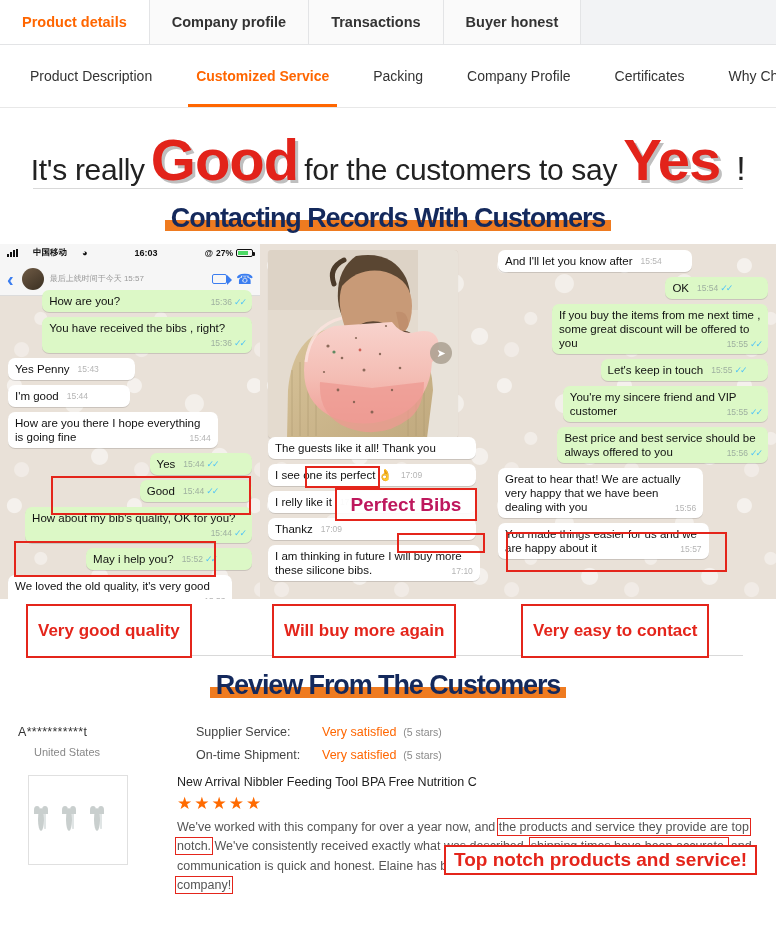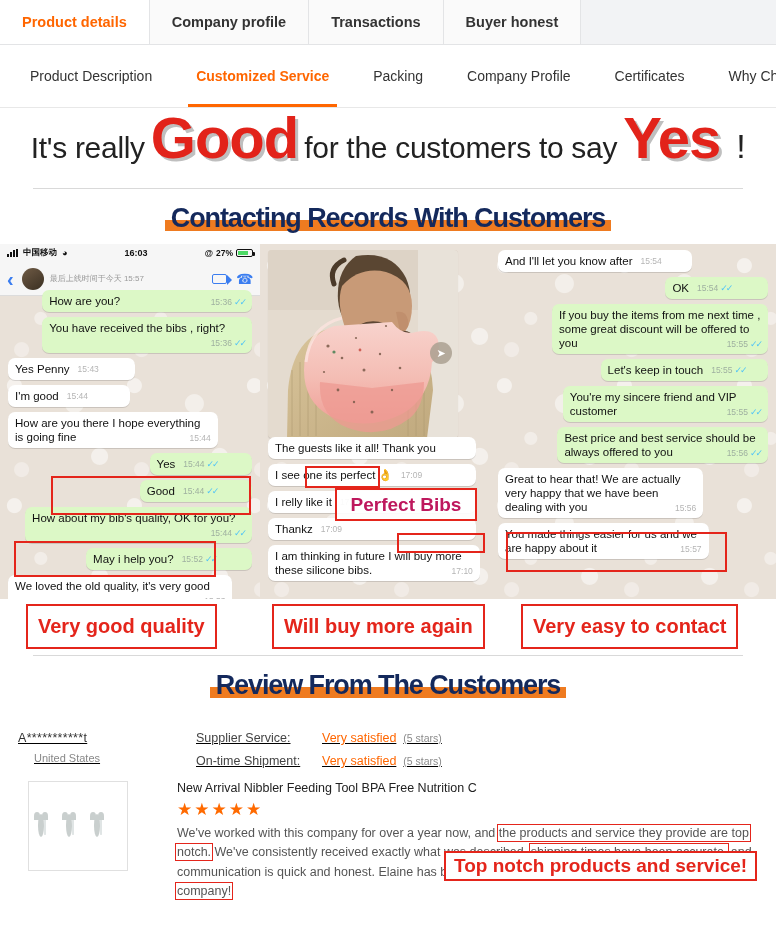--- a/index.html
+++ b/index.html
@@ -68,7 +68,7 @@
   .hero {
     height: 80px;
     display: flex;
-    align-items: flex-start;
+    align-items: flex-end;
     justify-content: center;
     padding-top: 4px;
   }

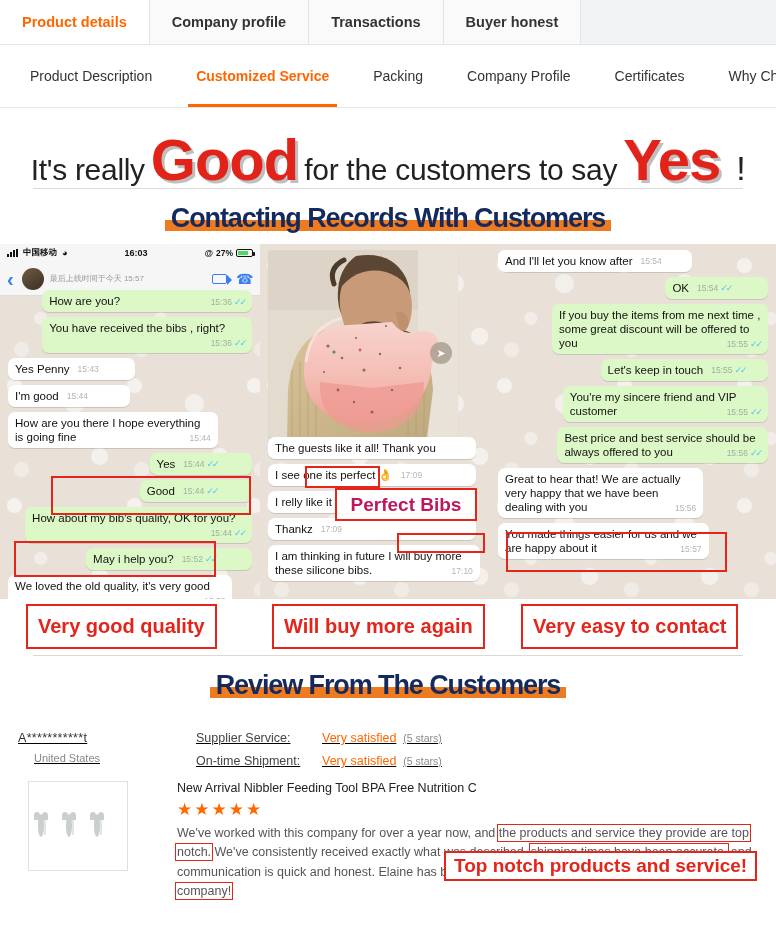--- a/index.html
+++ b/index.html
@@ -158,7 +158,7 @@
     color: #111;
     font-weight: bold;
   }
-  .sb-left { display: flex; align-items: center; gap: 5px; }
+  .sb-left { display: flex; align-items: center; gap: 15px; }
   .sb-mid { flex: 1; text-align: center; font-size: 9px; }
   .sb-right { display: flex; align-items: center; gap: 3px; font-size: 8.5px; }
   .bars { display: inline-flex; align-items: flex-end; gap: 1px; height: 8px; }

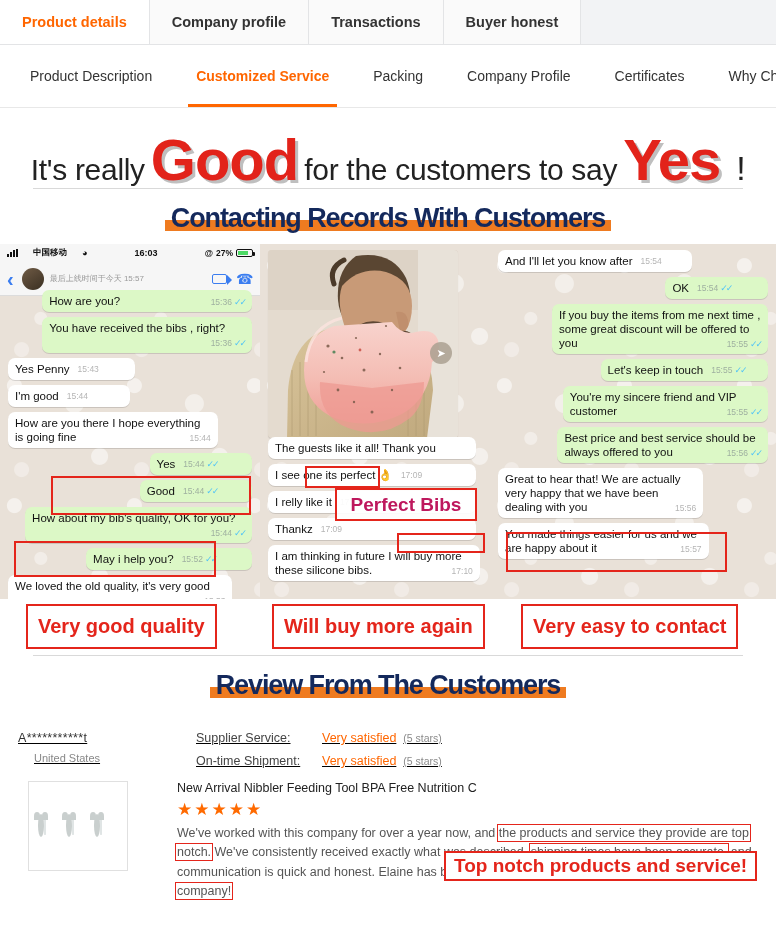--- a/index.html
+++ b/index.html
@@ -281,8 +281,8 @@
     border: 2px solid #e4251b;
     color: #e4251b;
     font-weight: bold;
-    font-size: 20px;
-    padding: 9px 10px;
+    font-size: 17px;
+    padding: 15px 10px;
     white-space: nowrap;
     background: #fff;
     cursor: default;

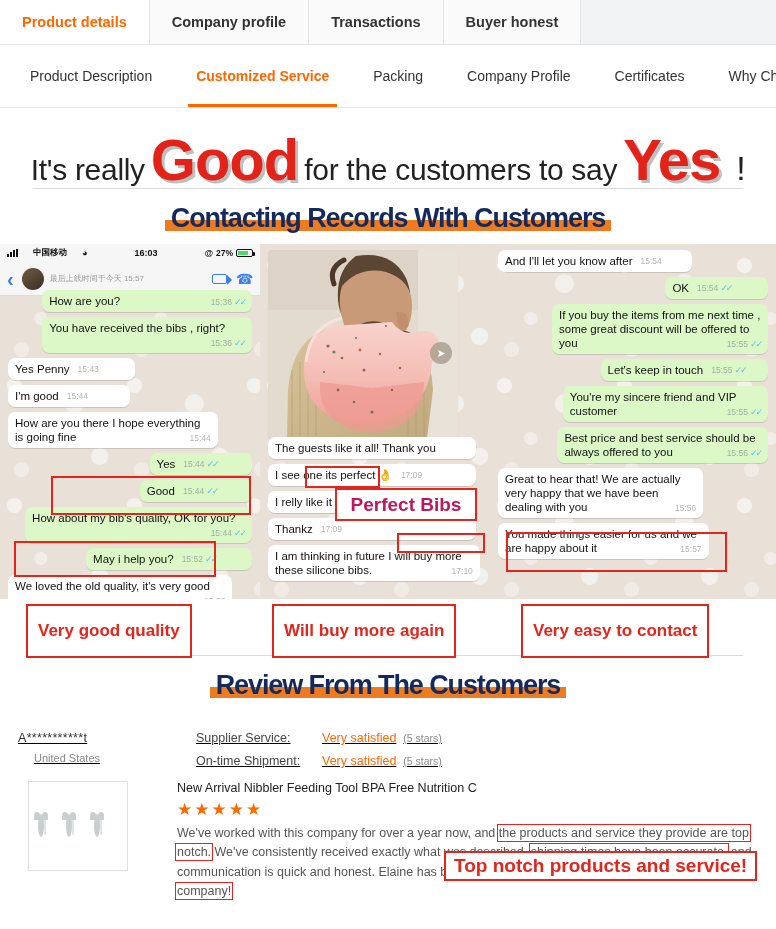--- a/index.html
+++ b/index.html
@@ -290,7 +290,7 @@
 
   
   .review-wrap { position: relative; padding: 0 14px; }
-  .review-top { display: flex; margin-top: 20px; text-decoration: underline; }
+  .review-top { display: flex; margin-top: 14px; }
   .reviewer { width: 182px; padding-left: 4px; }
   .reviewer-name { font-size: 12.5px; color: #333; letter-spacing: .3px; }
   .reviewer-country { font-size: 11px; color: #888; margin-top: 7px; padding-left: 16px; }

